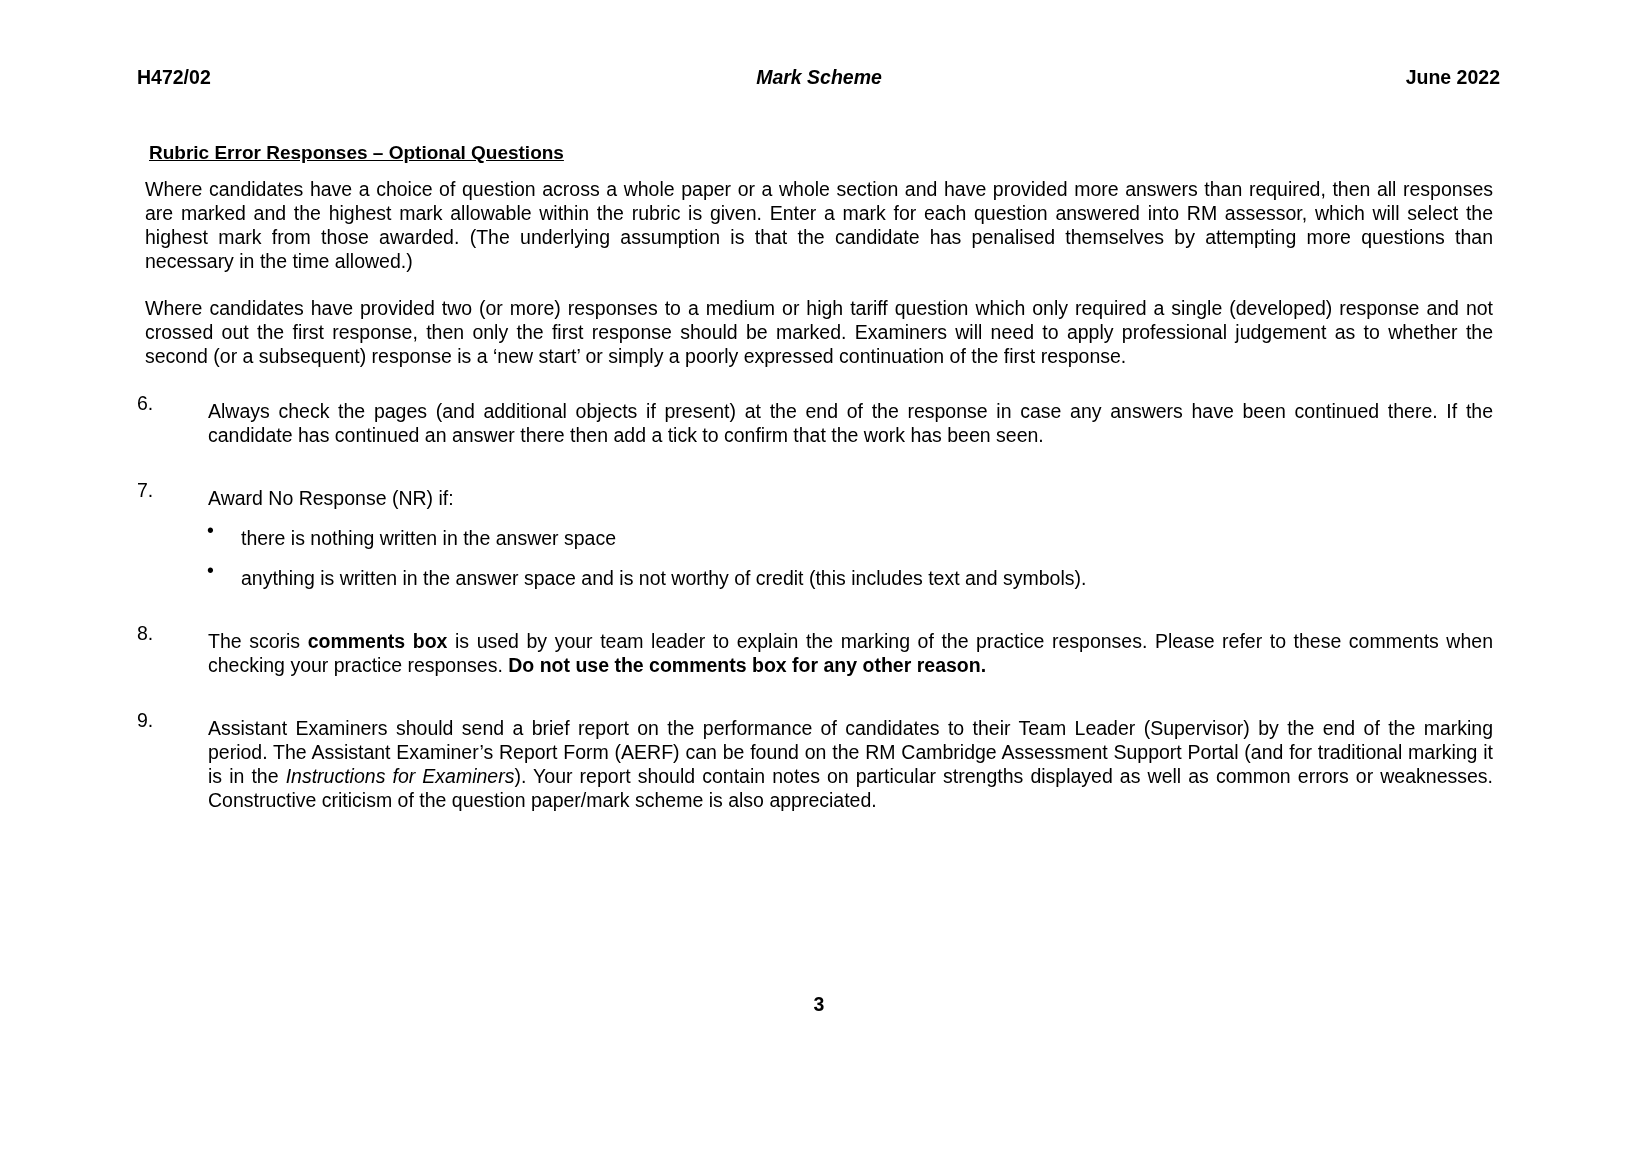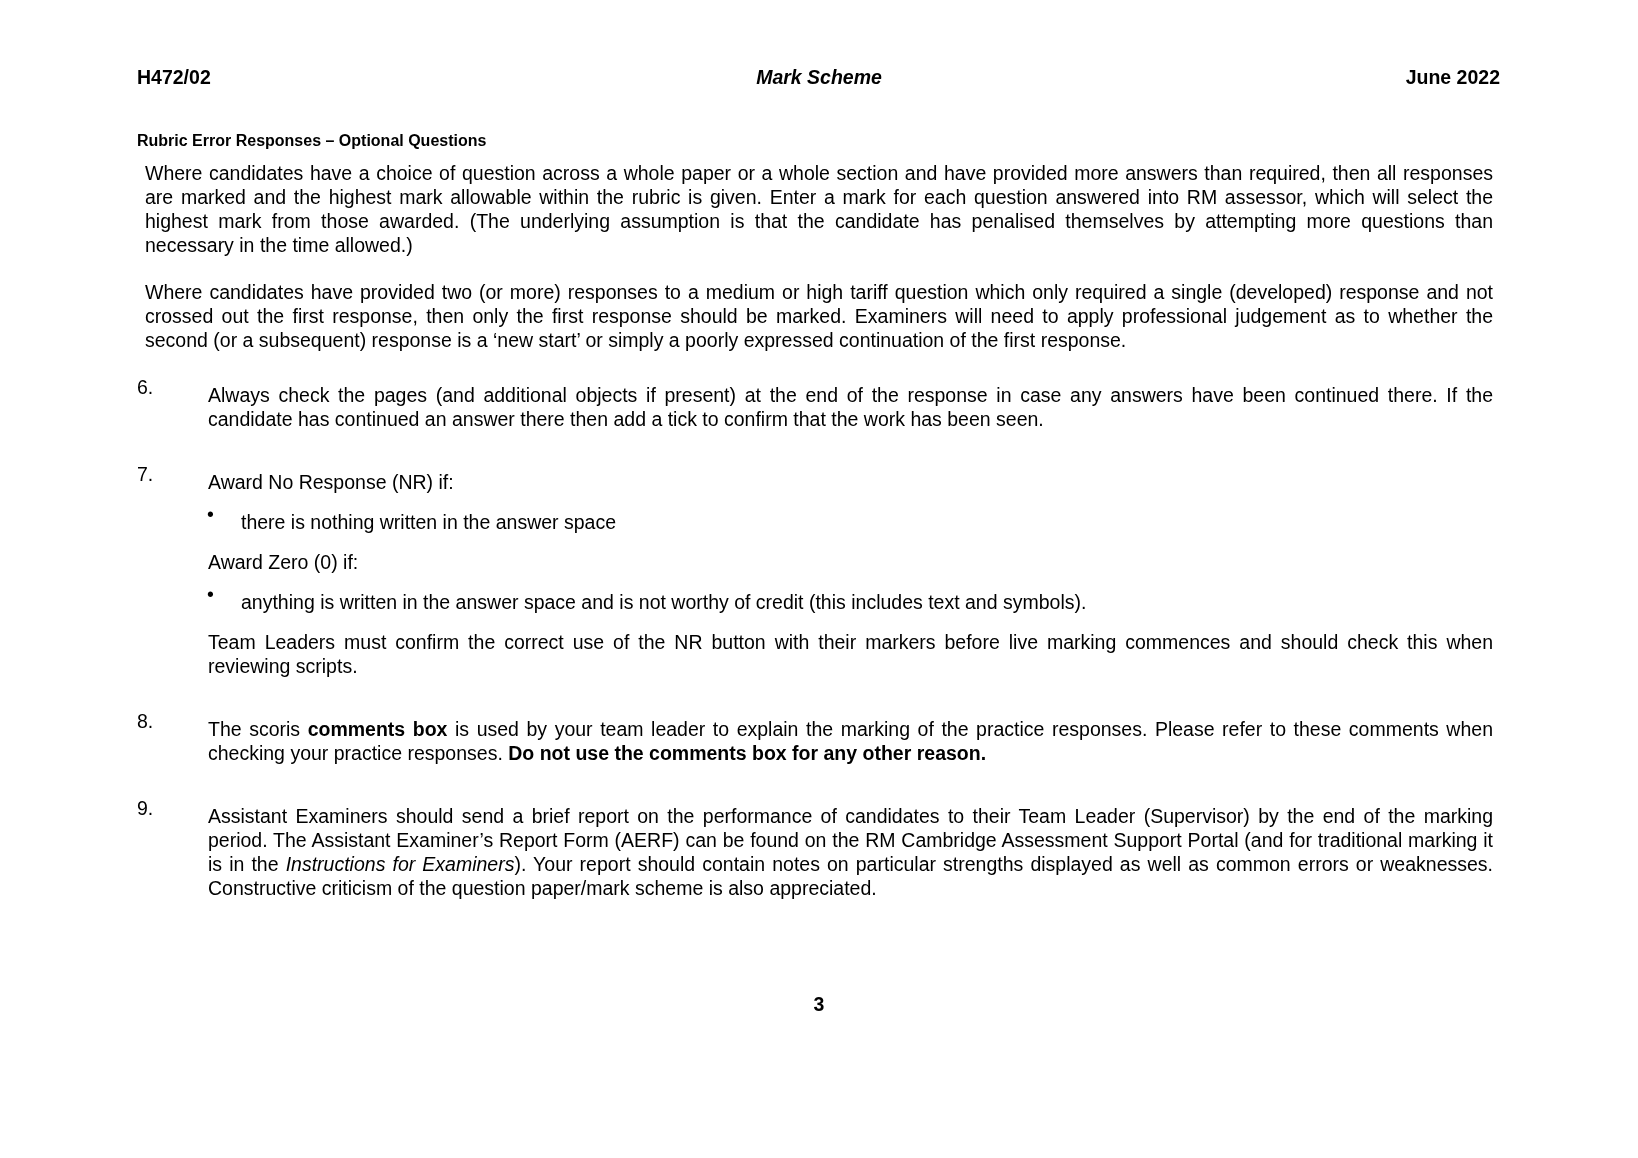--- a/index.html
+++ b/index.html
@@ -38,10 +38,11 @@
   }
   .block { margin-bottom: 23px; }
   .heading {
-    margin: 0;
-    font-size: 16px;
+    margin: 12px;
+    font-size: 19px;
     font-weight: normal;
     line-height: 24px;
+    text-decoration: underline;
   }
   .para {
     margin: 8px;

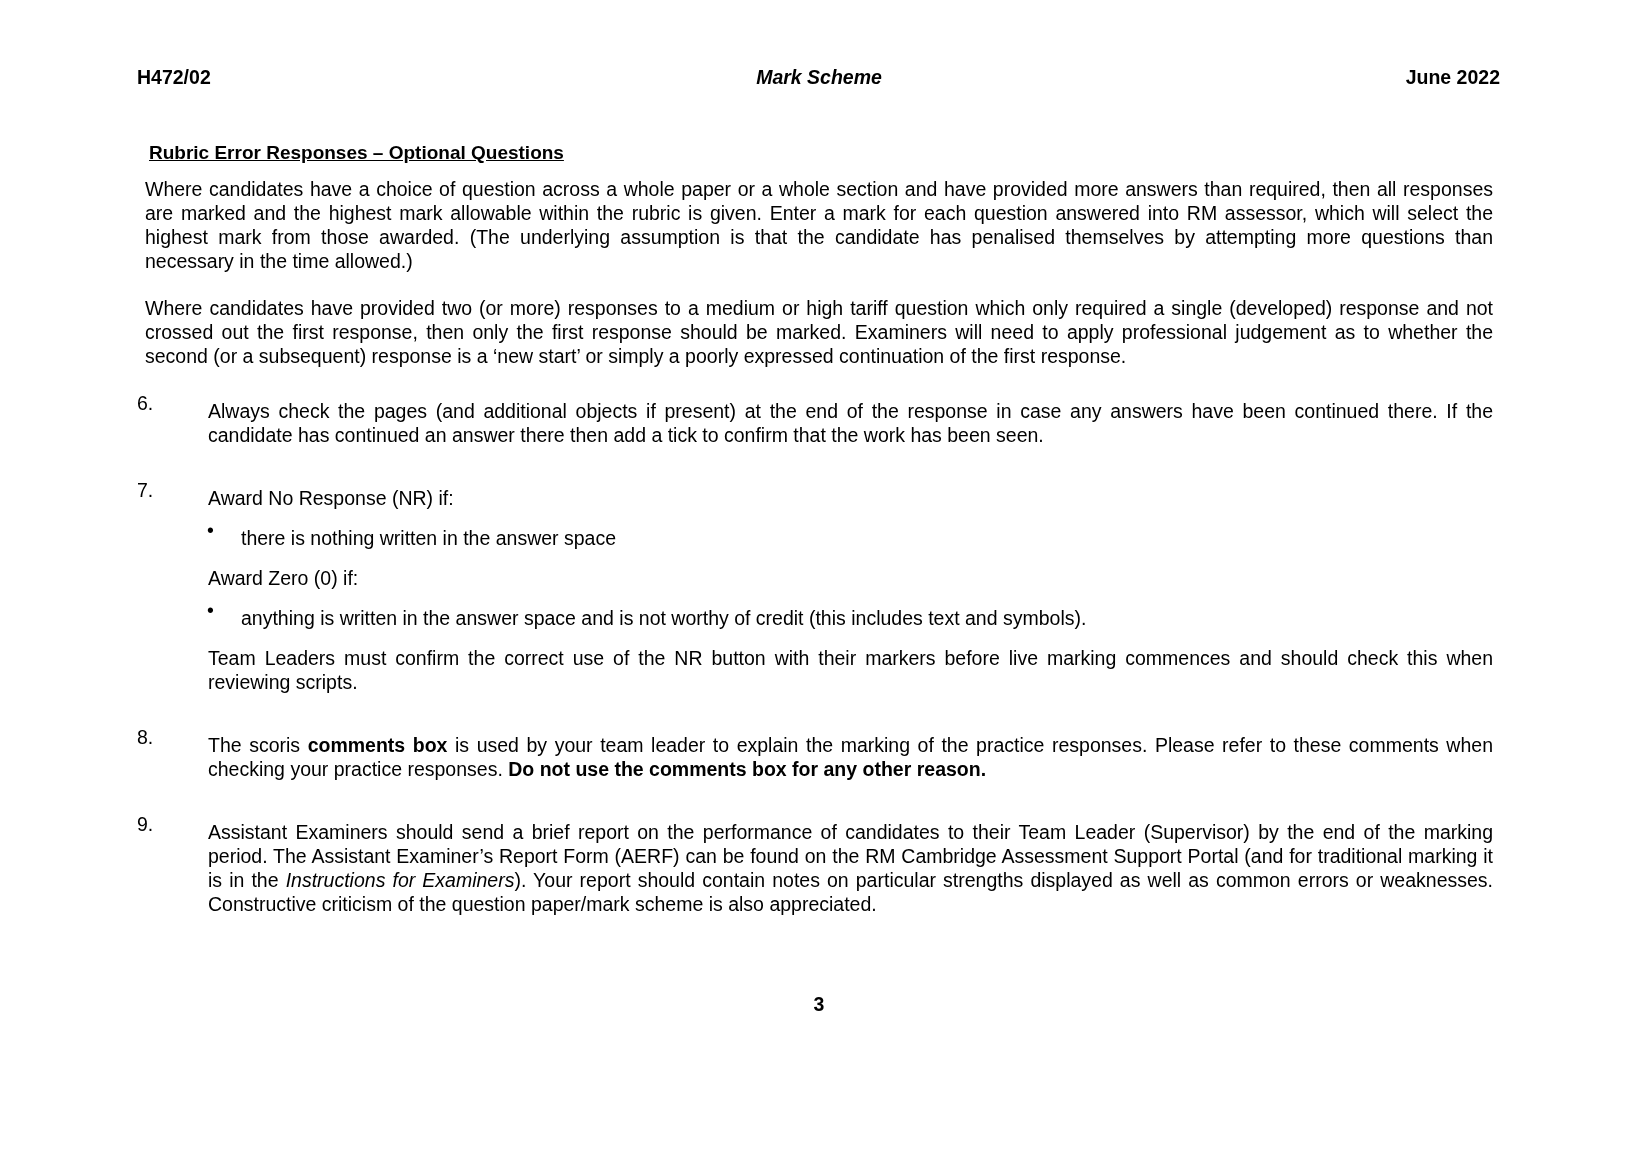--- a/index.html
+++ b/index.html
@@ -108,7 +108,6 @@
           <span class="bullet-marker">•</span>
           <span class="bullet-text para"><span>there is nothing written in the answer space</span></span>
         </div>
-        <p class="para"><span>Award Zero (0) if:</span></p>
         <div class="bullet-row">
           <span class="bullet-marker">•</span>
           <span class="bullet-text para"><span>anything is written in the answer space and is not worthy of credit (this includes text and symbols).</span></span>

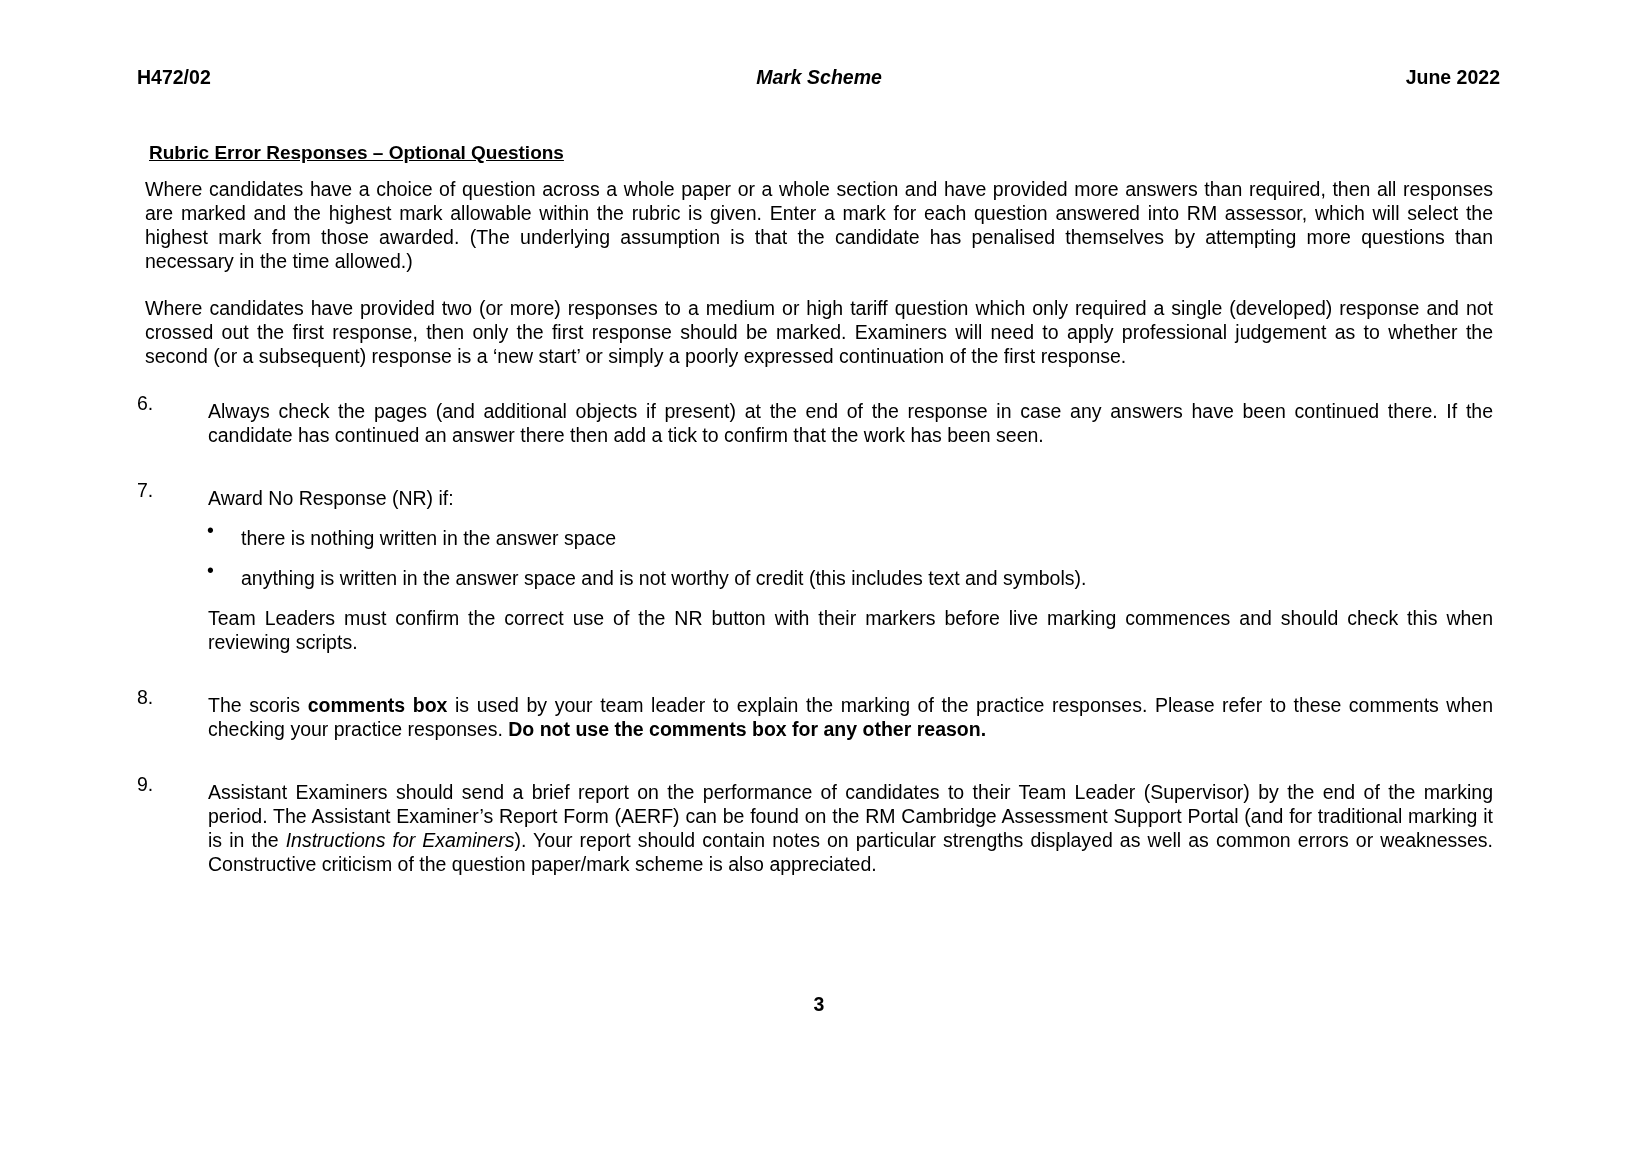--- a/index.html
+++ b/index.html
@@ -112,7 +112,6 @@
           <span class="bullet-marker">•</span>
           <span class="bullet-text para"><span>anything is written in the answer space and is not worthy of credit (this includes text and symbols).</span></span>
         </div>
-        <p class="para"><span>Team Leaders must confirm the correct use of the NR button with their markers before live marking commences and should check this when reviewing scripts.</span></p>
       </div>
     </div>
 

